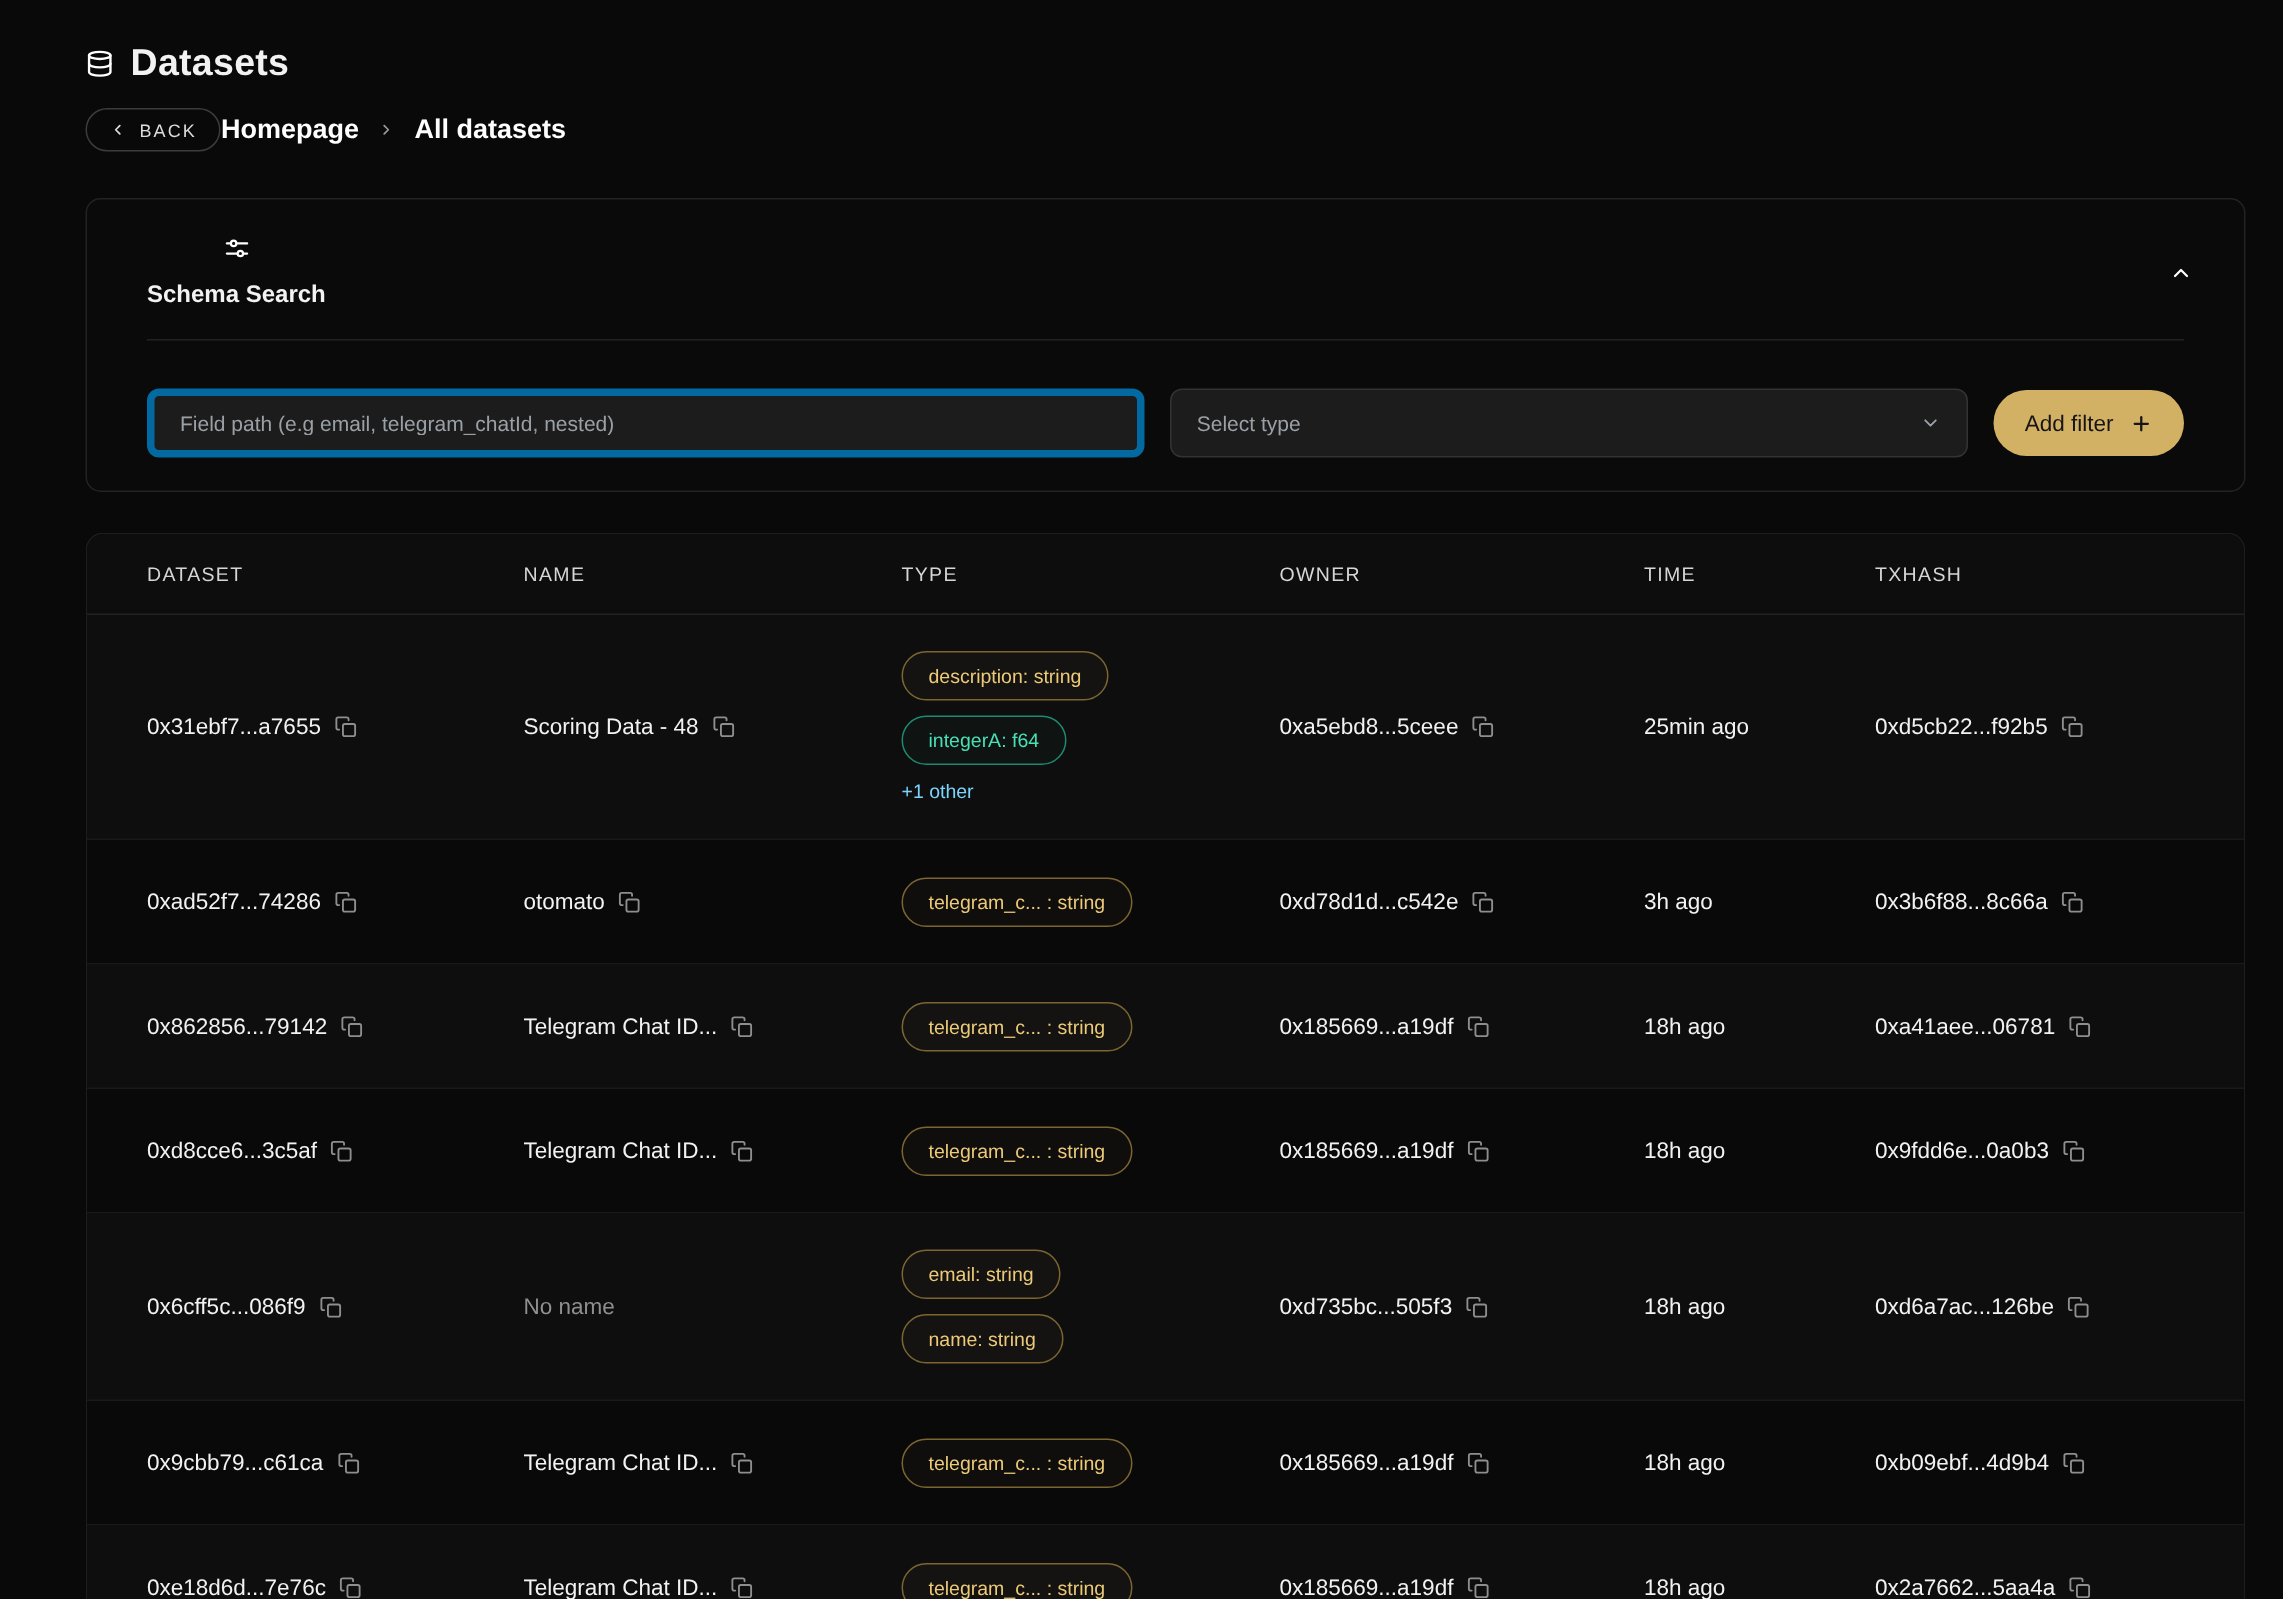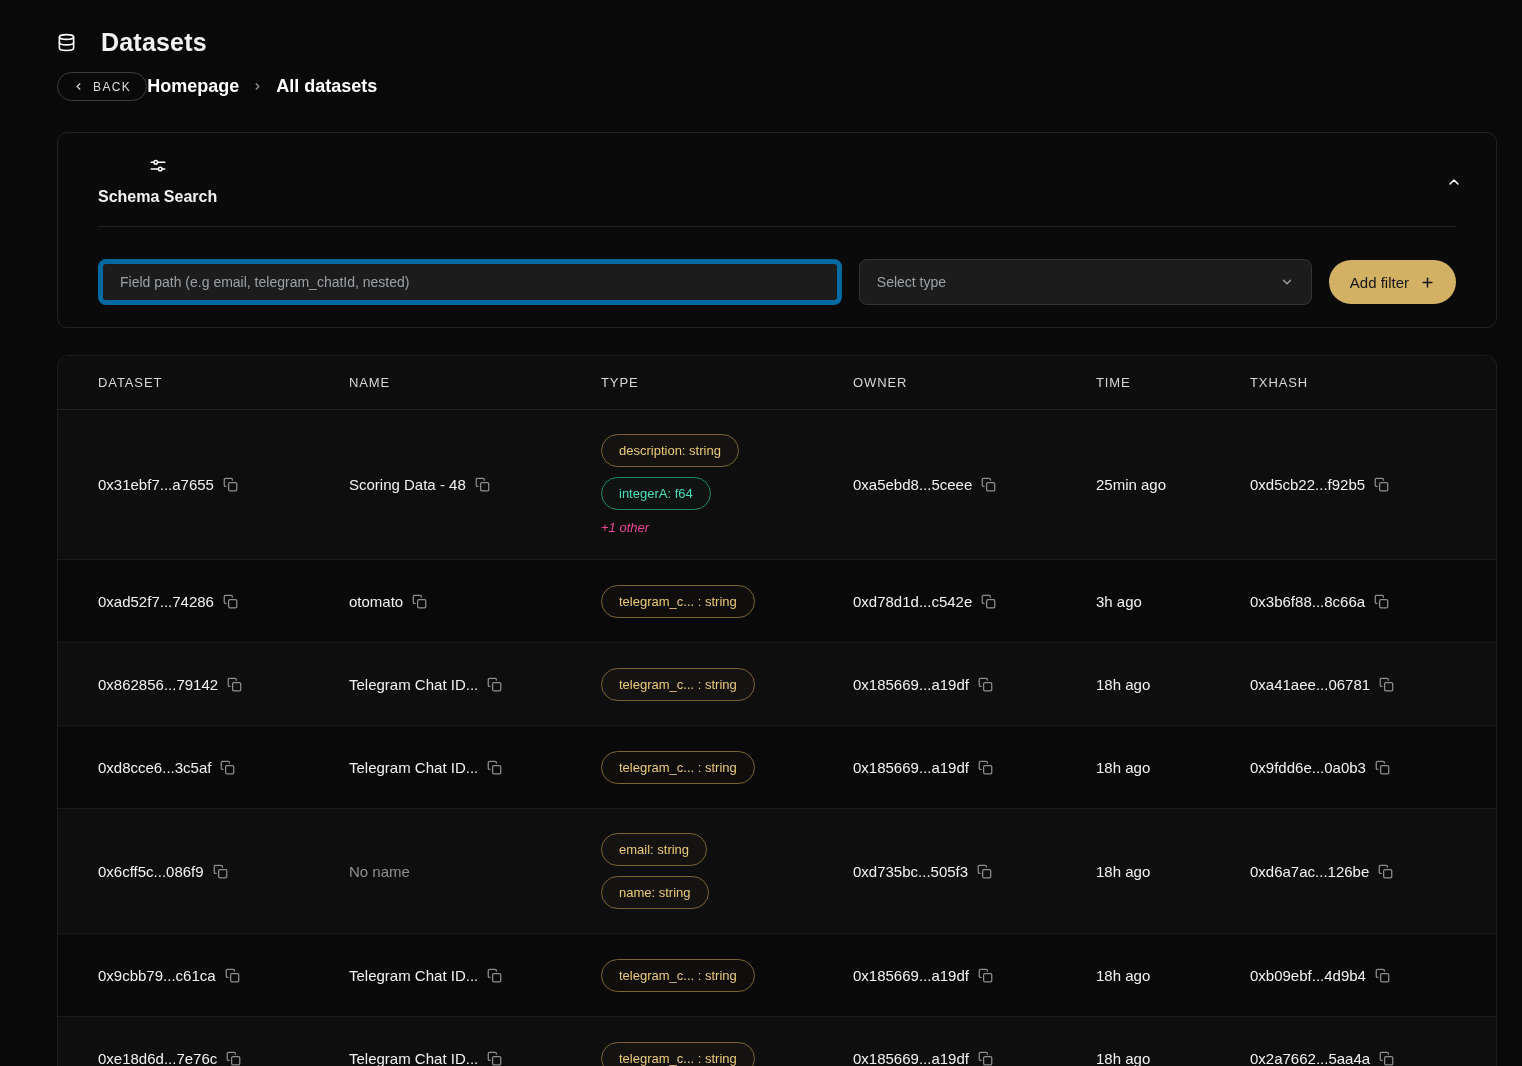--- a/index.html
+++ b/index.html
@@ -14,7 +14,7 @@
 
   
   .topbar { display:flex; justify-content:space-between; align-items:flex-start; }
-  .title-row { display:flex; align-items:center; gap:25px; }
+  .title-row { display:flex; align-items:center; gap:11px; }
   .title-row h1 { font-size:25px; font-weight:700; letter-spacing:0.2px; }
   .nav-row { display:flex; align-items:center; gap:0; margin-top:15px; }
   .back-btn {

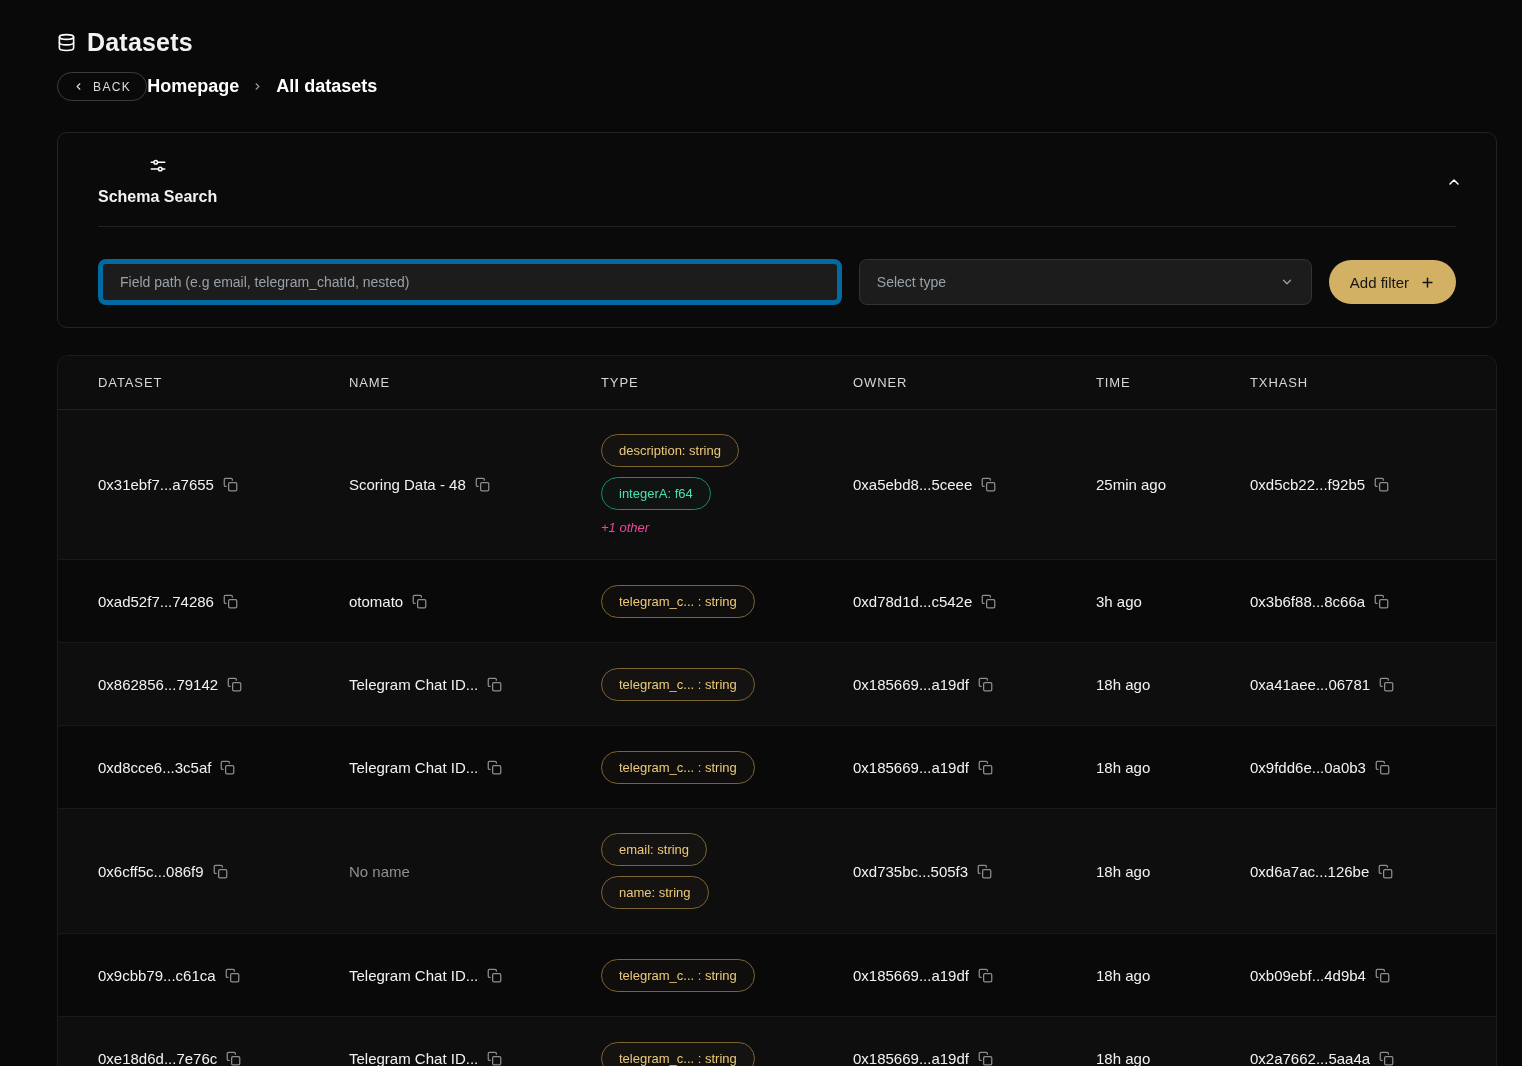--- a/index.html
+++ b/index.html
@@ -49,7 +49,7 @@
   }
   .field-input::placeholder { color:#9aa0a6; }
   .type-select {
-    width:453px; height:46px; border-radius:8px; background:#1c1c1c; border:1px solid #333;
+    width:532px; height:46px; border-radius:8px; background:#1c1c1c; border:1px solid #333;
     display:flex; align-items:center; justify-content:space-between;
     padding:0 17px; font-size:14px; color:#9aa0a6; cursor:pointer; flex-shrink:0;
   }

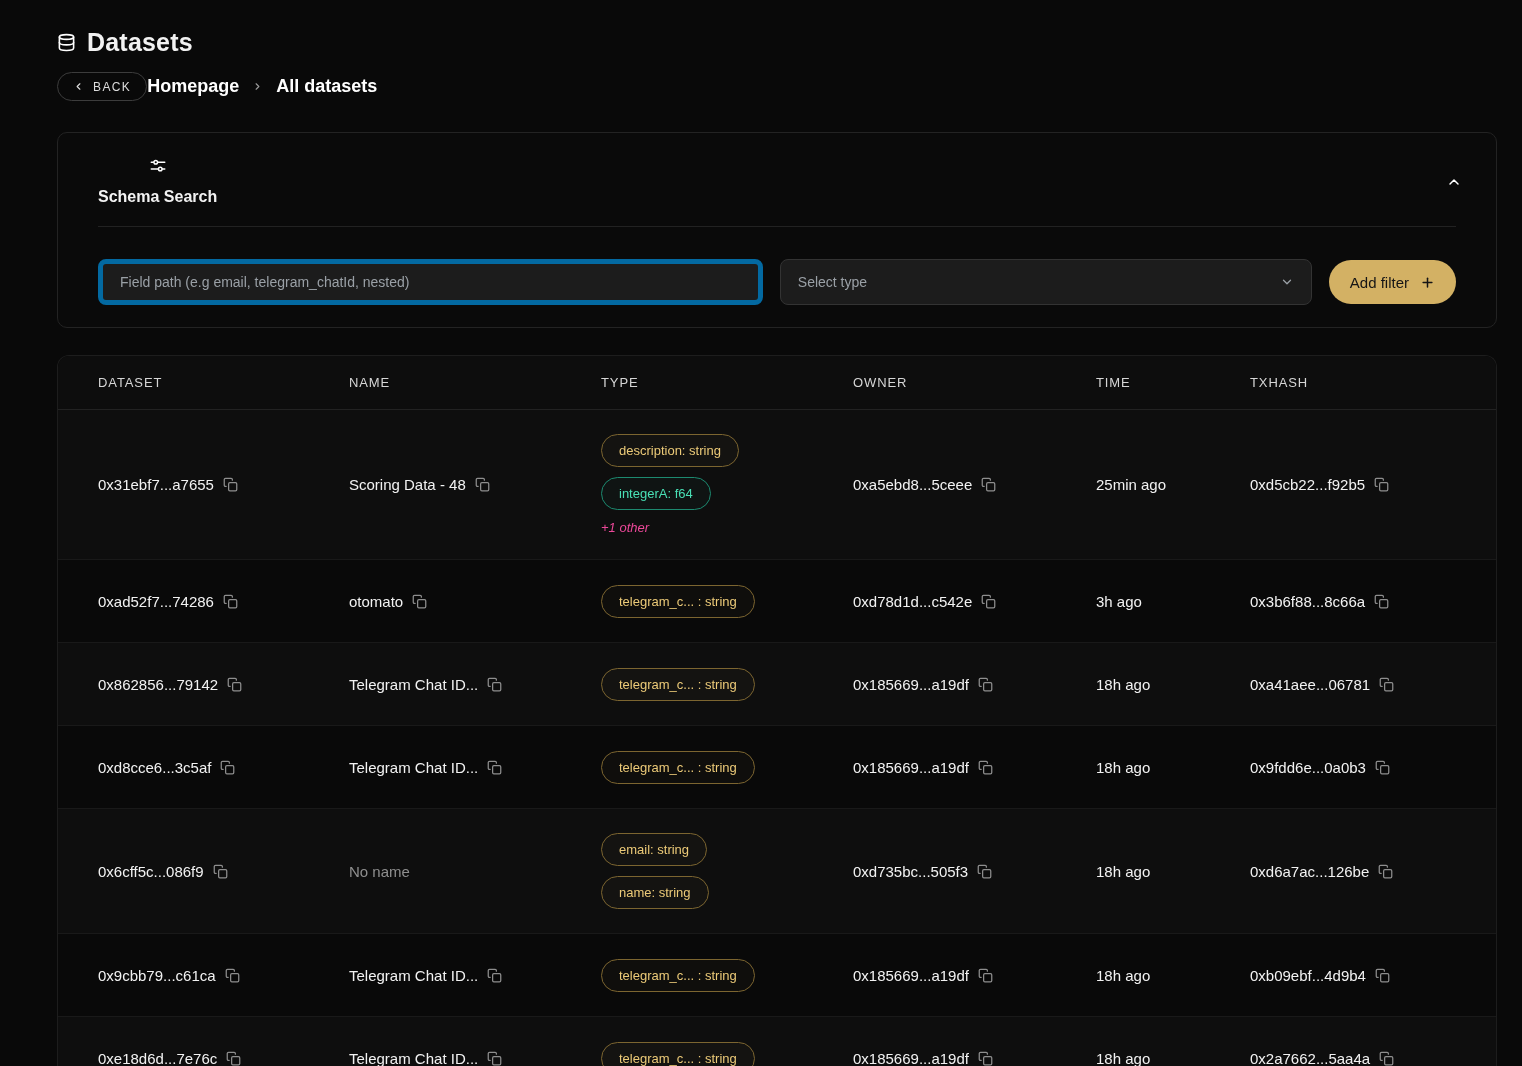--- a/index.html
+++ b/index.html
@@ -78,7 +78,7 @@
   .badge { padding:8px 17px; border-radius:17px; font-size:13px; border:1px solid; white-space:nowrap; }
   .badge.gold { border-color:#7c6530; color:#ecca78; background:rgba(236,202,120,0.03); }
   .badge.teal { border-color:#1d8a70; color:#49e0b5; background:rgba(73,224,181,0.03); }
-  .more { font-size:13px; color:#ec4899;font-style:italic; }
+  .more { font-size:13px; color:#7dd3fc; }
   .muted { color:#8f8f8f; }
   .copy-btn { background:none; border:none; cursor:pointer; display:flex; padding:0; flex-shrink:0; }
 </style>

